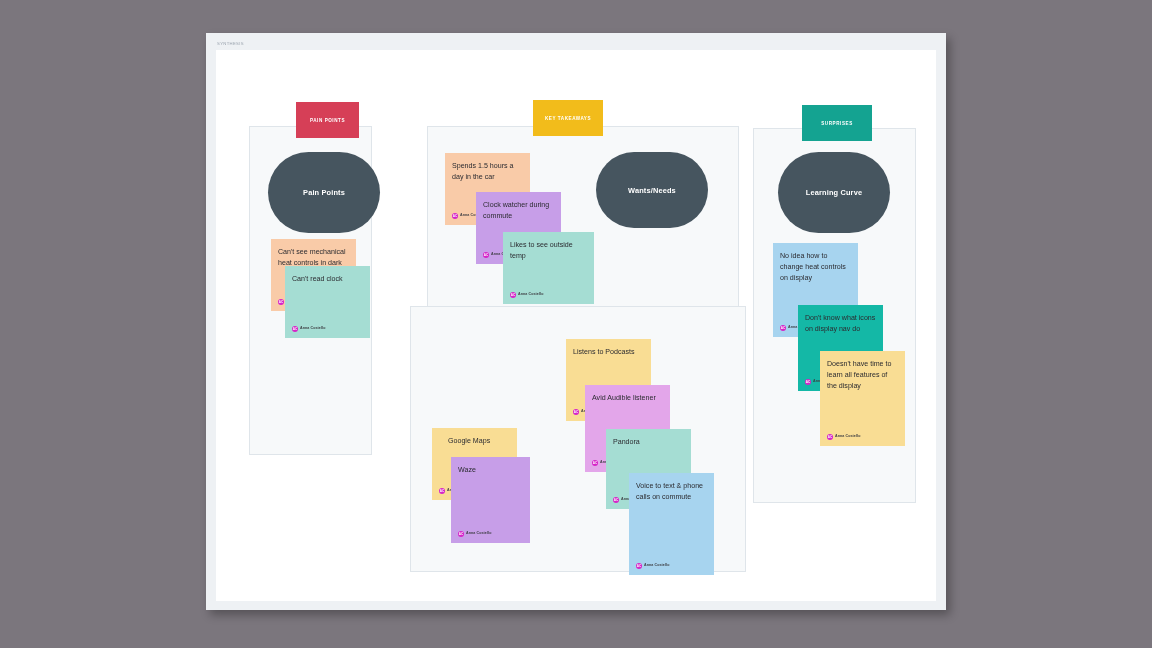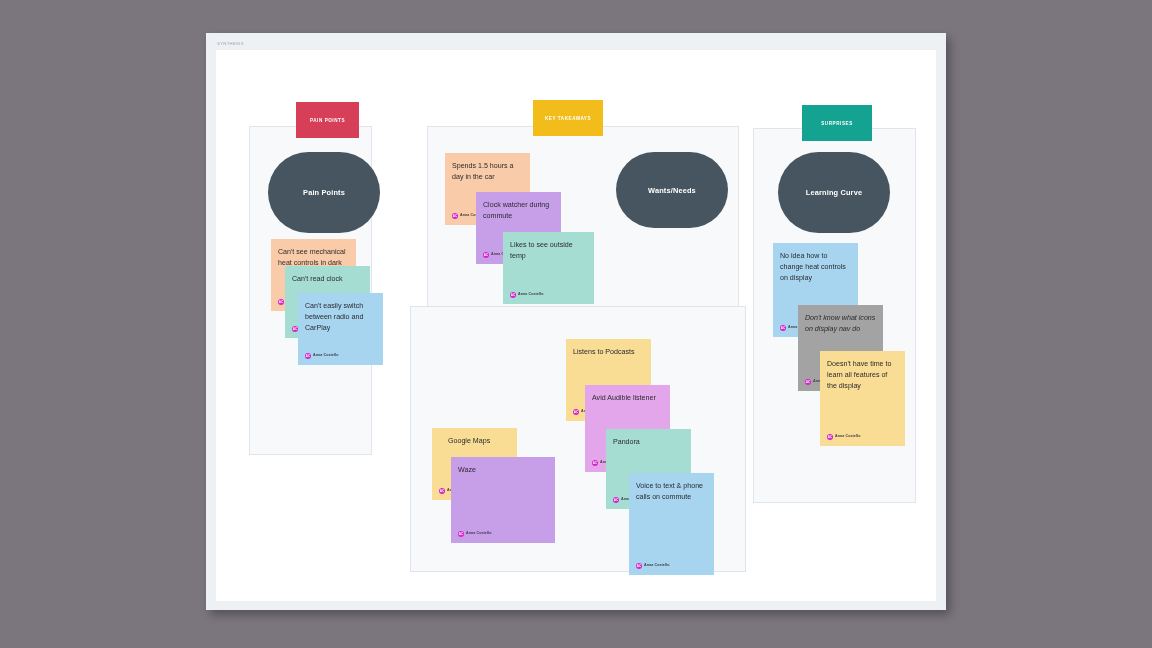--- a/index.html
+++ b/index.html
@@ -170,7 +170,7 @@
       <span>KEY TAKEAWAYS</span>
     </div>
 
-    <div class="pill" style="left:400px; top:102px; width:112px; height:76px;text-align:center;">
+    <div class="pill" style="left:380px; top:102px; width:112px; height:76px;text-align:center;">
       <span>Wants/Needs</span>
     </div>
 

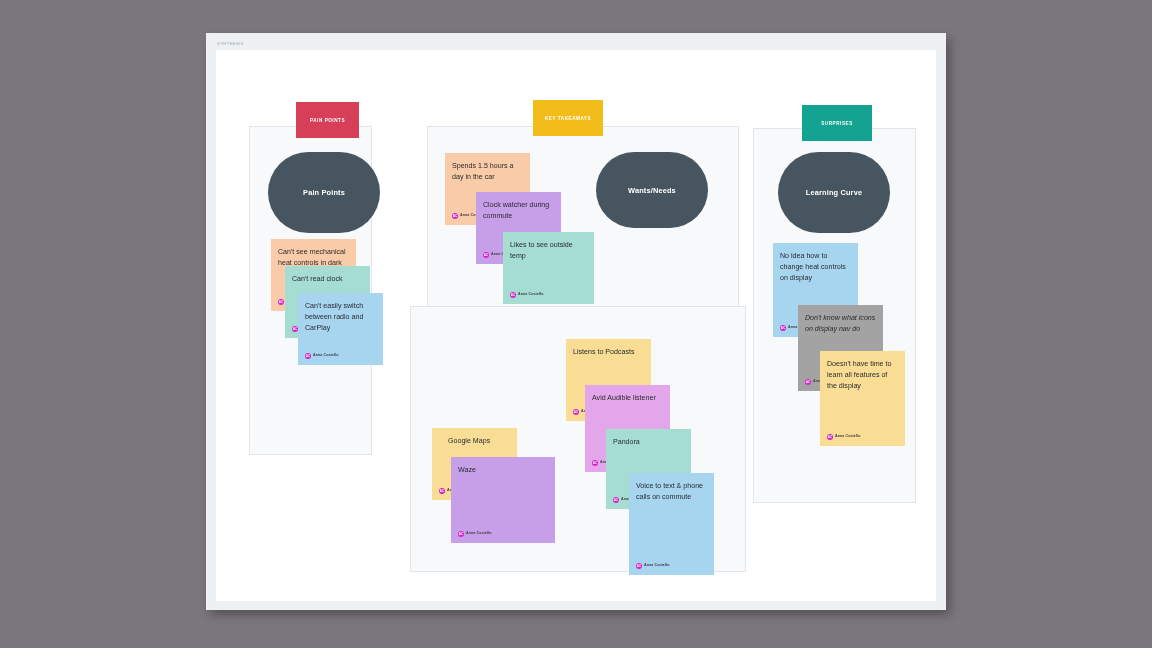--- a/index.html
+++ b/index.html
@@ -156,13 +156,6 @@
       </div>
     </div>
 
-    <div class="note" style="left:82px; top:243px; width:85px; height:72px; background:#a7d4ef;">
-      <span class="note-text">Can't easily switch between radio and CarPlay</span>
-      <div class="note-author">
-        <span class="avatar">AC</span>
-        <span class="author-name">Anna Costello</span>
-      </div>
-    </div>
 
     <div class="group-frame" style="left:211px; top:76px; width:312px; height:208px;"></div>
 

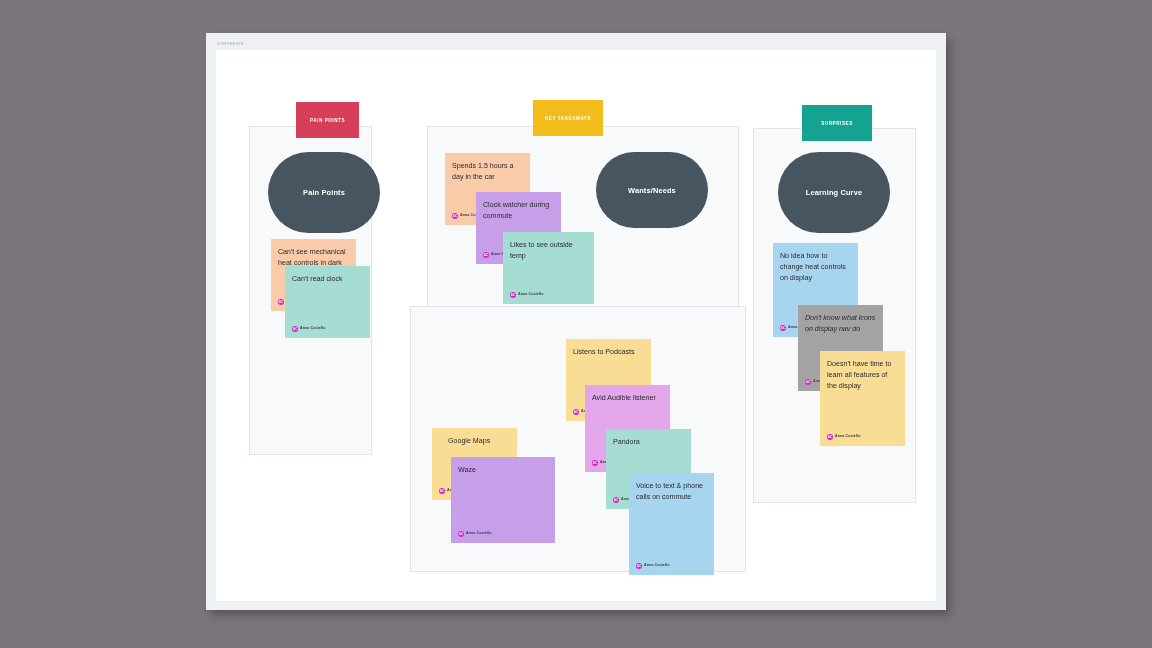--- a/index.html
+++ b/index.html
@@ -260,7 +260,7 @@
       </div>
     </div>
 
-    <div class="note" style="left:582px; top:255px; width:85px; height:86px; background:#a3a3a3;font-style:italic;">
+    <div class="note" style="left:582px; top:255px; width:85px; height:86px; background:#14b8a6;">
       <span class="note-text">Don't know what icons on display nav do</span>
       <div class="note-author">
         <span class="avatar">AC</span>

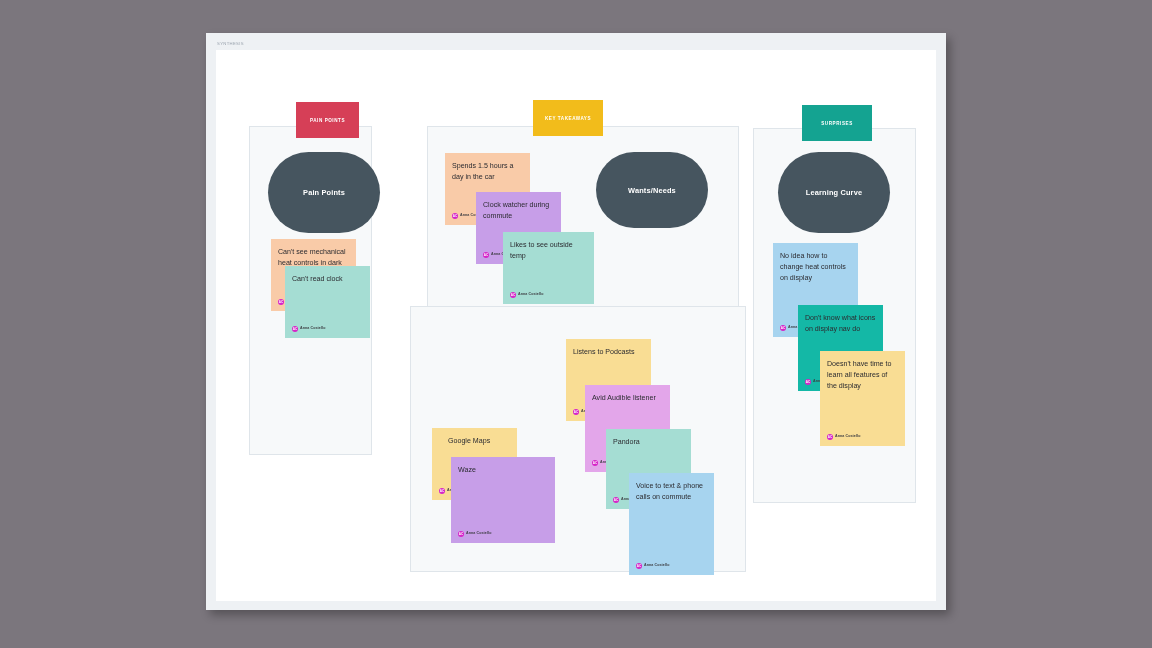--- a/index.html
+++ b/index.html
@@ -202,7 +202,7 @@
       </div>
     </div>
 
-    <div class="note" style="left:235px; top:407px; width:104px; height:86px; background:#c79ee8;">
+    <div class="note" style="left:235px; top:407px; width:79px; height:86px; background:#c79ee8;">
       <span class="note-text">Waze</span>
       <div class="note-author">
         <span class="avatar">AC</span>

